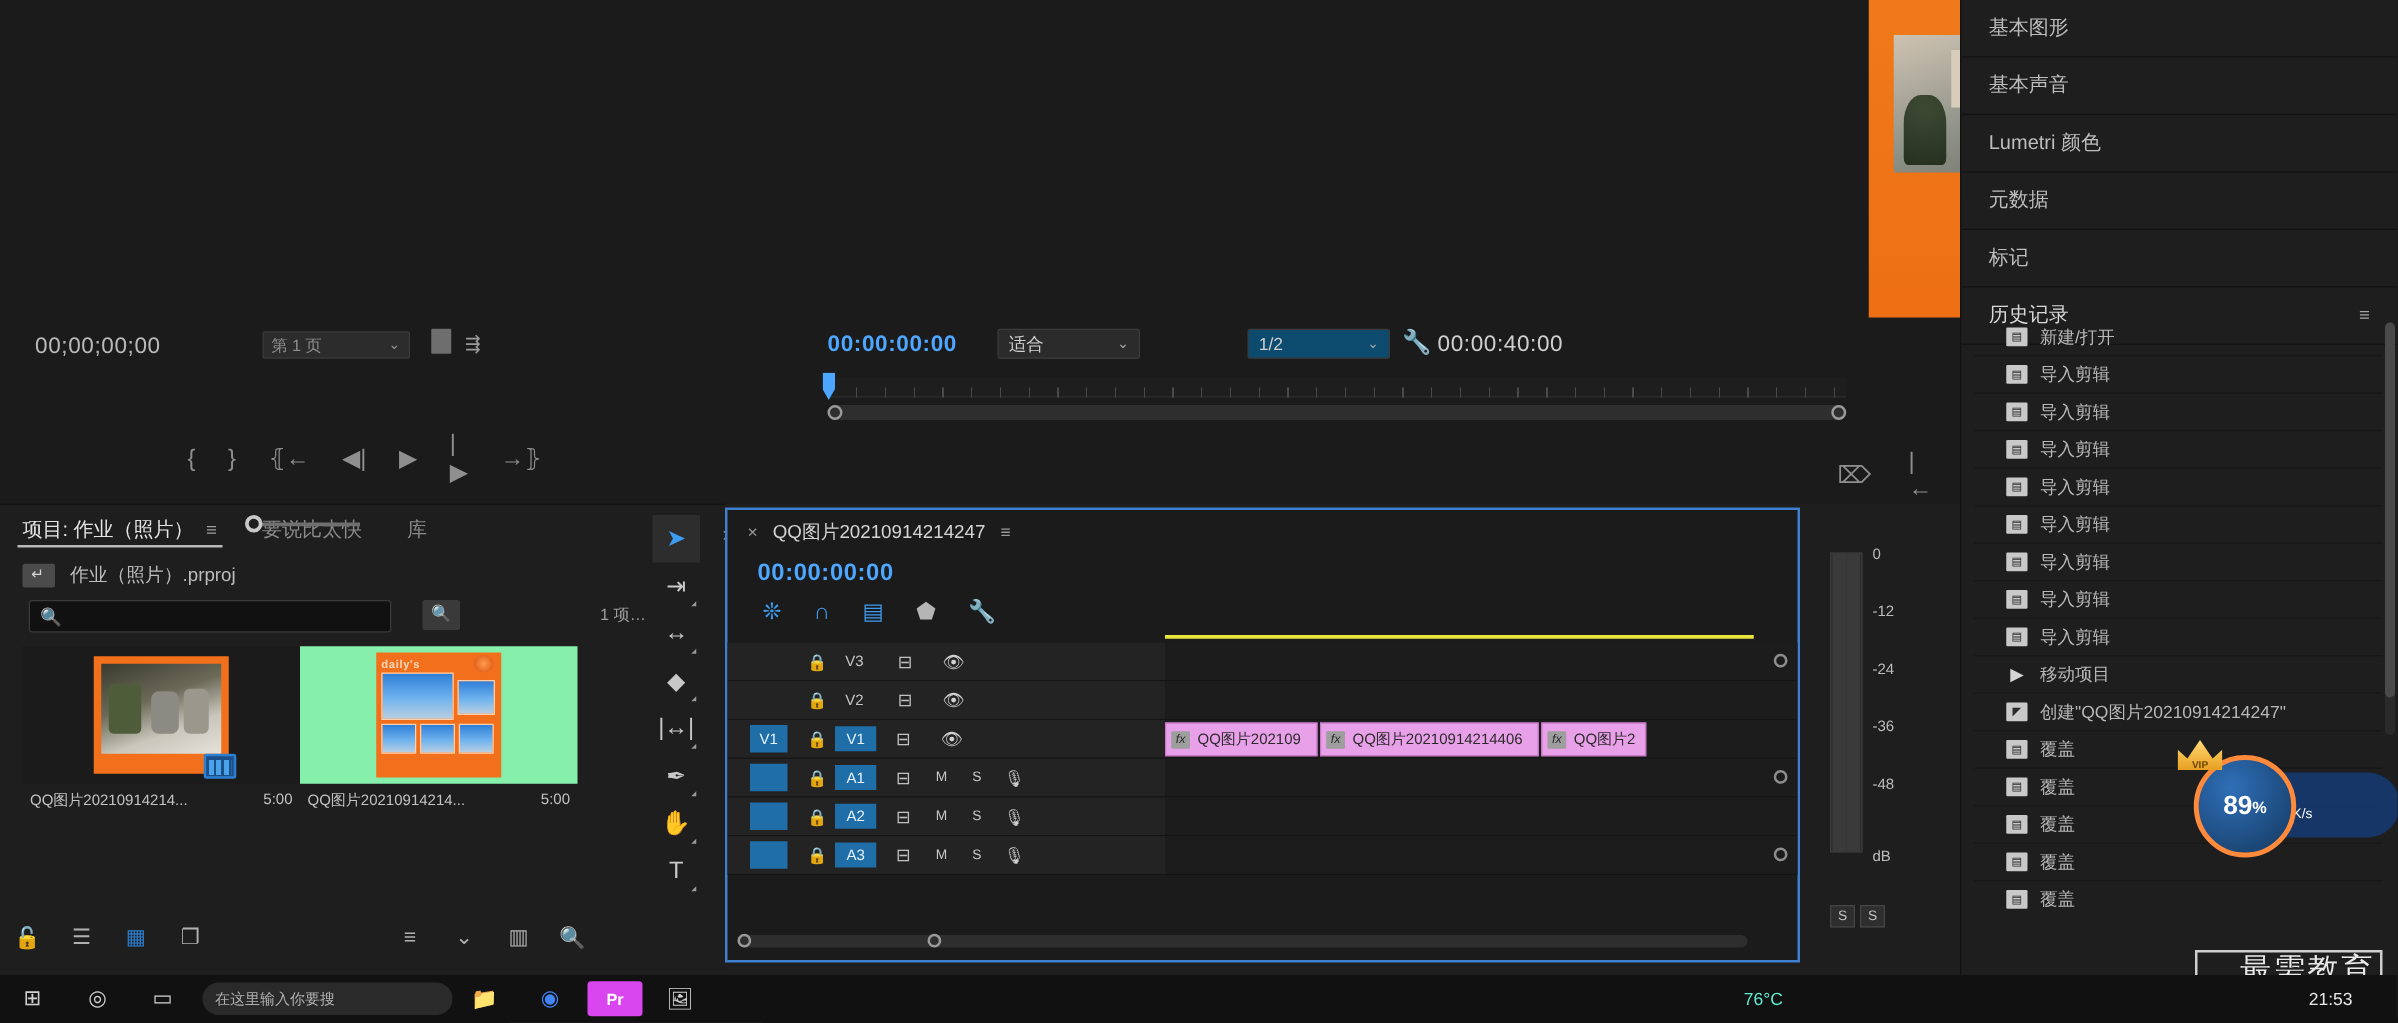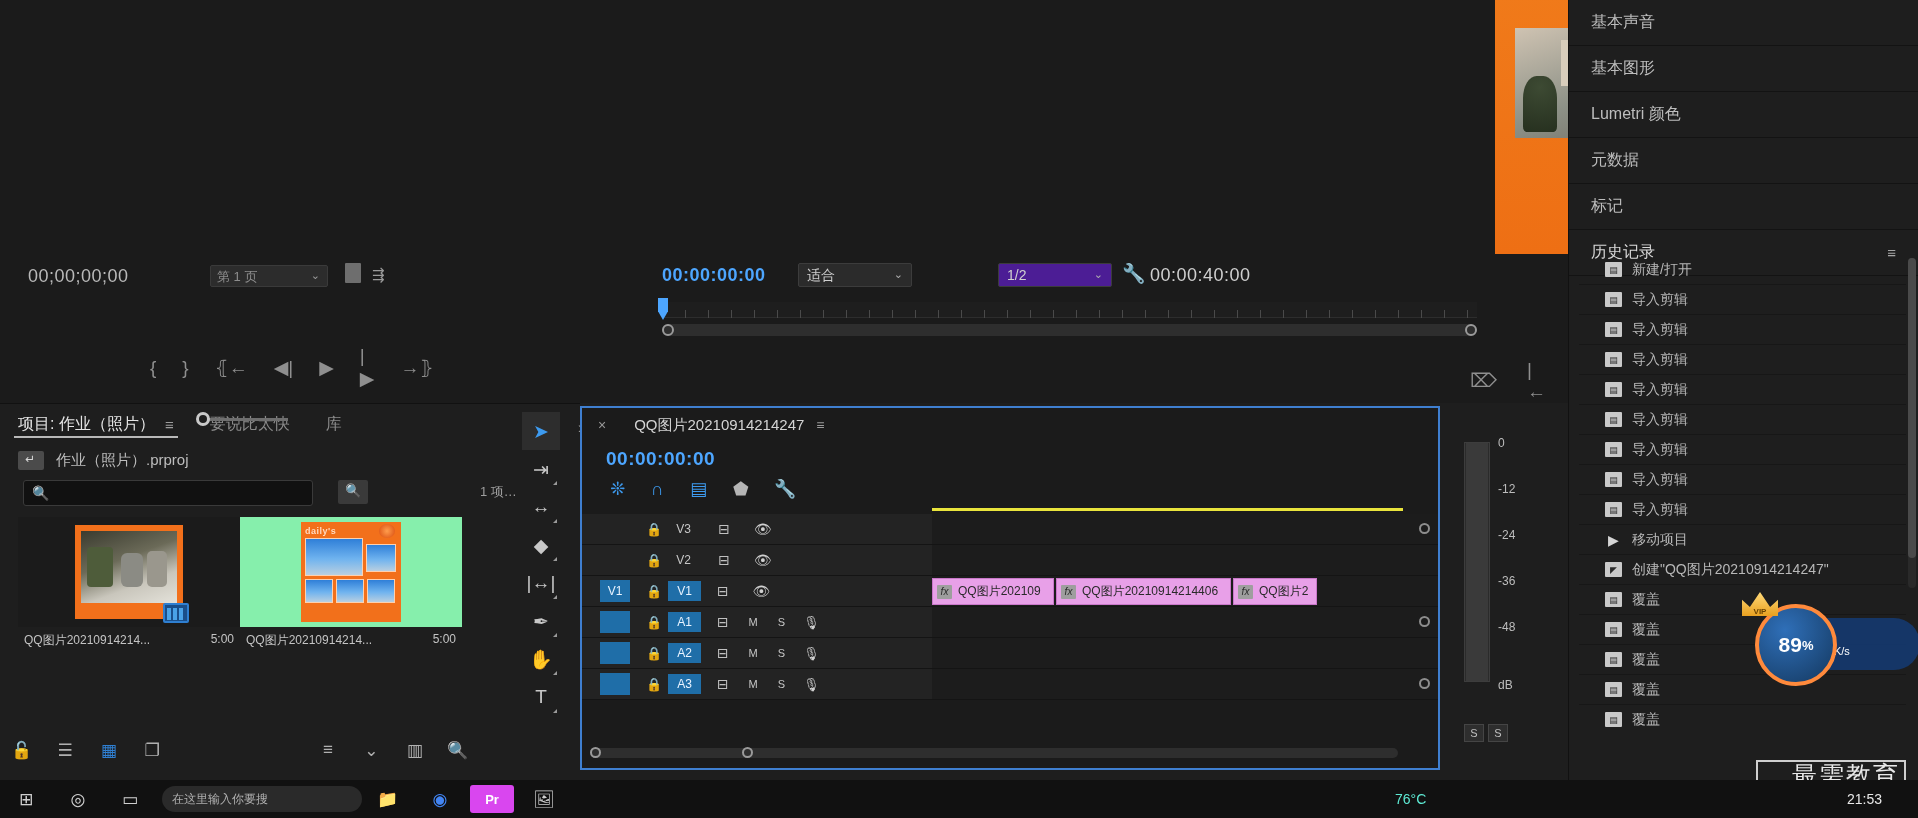--- a/index.html
+++ b/index.html
@@ -554,10 +554,10 @@
 
   <div id="right-panel">
     <div class="rp-row">
+        <span>基本图形</span>
+      </div>
+    <div class="rp-row">
         <span>基本声音</span>
-      </div>
-    <div class="rp-row">
-        <span>基本图形</span>
       </div>
     <div class="rp-row">
         <span>Lumetri 颜色</span>

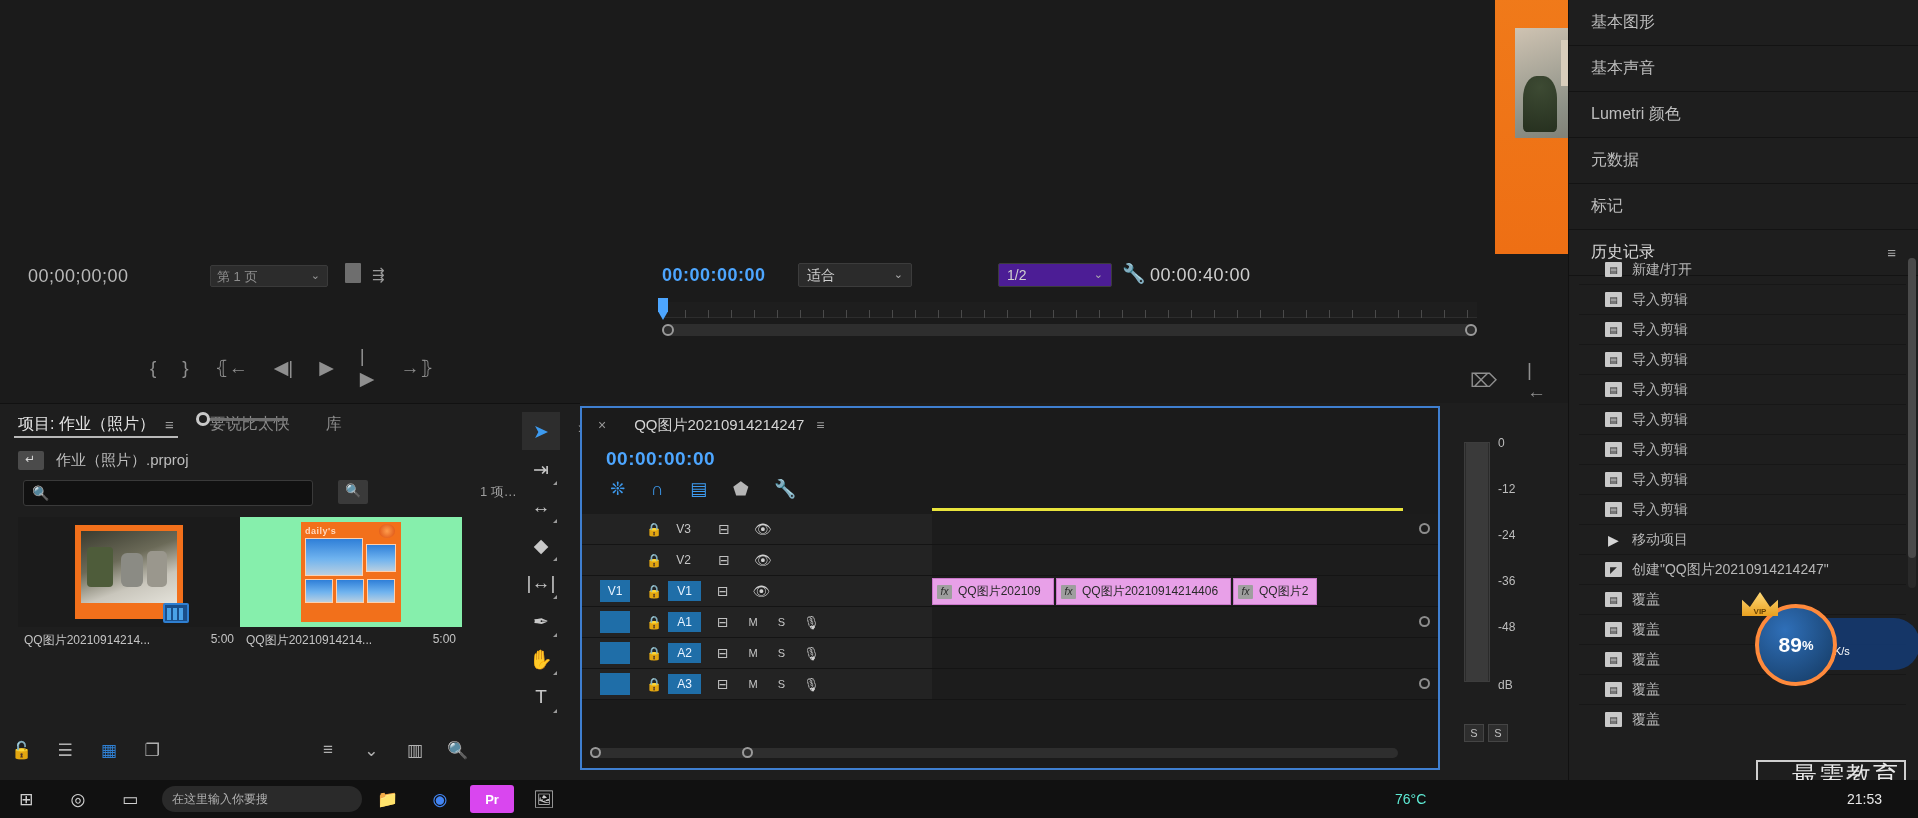--- a/index.html
+++ b/index.html
@@ -48,7 +48,7 @@
   #prog-fit{ position:absolute; left:358px; top:263px; width:114px; height:24px; background:#2b2b2b;
       border:1px solid #3c3c3c; border-radius:2px; color:#d0d0d0; font-size:14px; padding:3px 8px;}
   #prog-fit .chev{ position:absolute; right:8px; top:4px; font-size:11px; color:#b0b0b0;}
-  #prog-res{ position:absolute; left:558px; top:263px; width:114px; height:24px; background:#4c1d95;
+  #prog-res{ position:absolute; left:558px; top:263px; width:114px; height:24px; background:#0c4a6e;
       border:1px solid #3c3c3c; border-radius:2px; color:#d0d0d0; font-size:14px; padding:3px 8px;}
   #prog-res .chev{ position:absolute; right:8px; top:4px; font-size:11px; color:#b0b0b0;}
   #prog-wrench{ position:absolute; left:682px; top:262px; font-size:19px; color:#c9c9c9;}

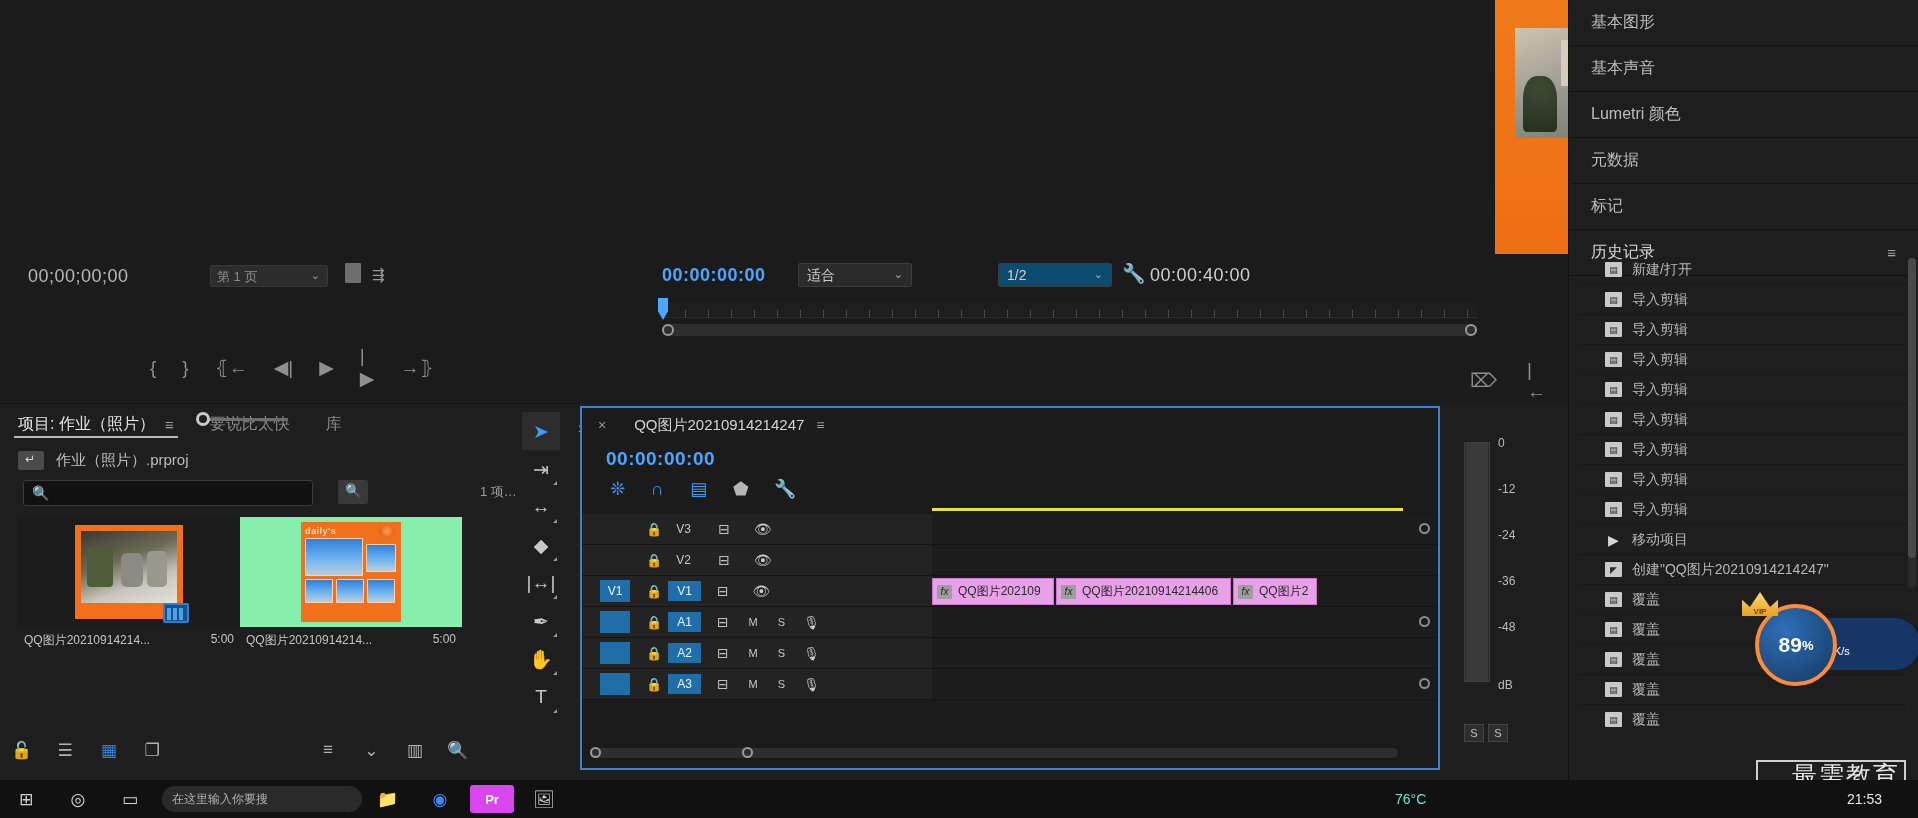--- a/index.html
+++ b/index.html
@@ -135,7 +135,7 @@
       background:#1b1b1b; border:2px solid #3f7fd0; }
   #tl-head{ position:absolute; left:0; top:0; width:100%; height:34px; display:flex; align-items:center; }
   #tl-close{ margin-left:16px; font-size:14px; color:#9a9a9a;}
-  #tl-title{ margin-left:28px; font-size:15px; color:#d4d4d4;}
+  #tl-title{ margin-left:12px; font-size:15px; color:#d4d4d4;}
   #tl-menu{ margin-left:12px; font-size:14px; color:#9a9a9a;}
   #tl-tc{ position:absolute; left:24px; top:40px; font-size:19px; color:#4da6ff; font-weight:bold; letter-spacing:.5px;}
   #tl-icons{ position:absolute; left:28px; top:70px; display:flex; gap:26px; align-items:center; }

